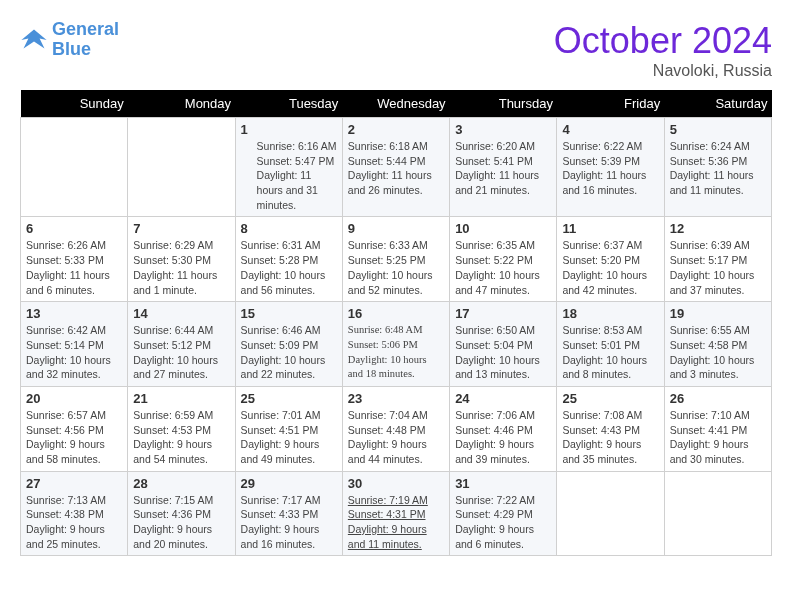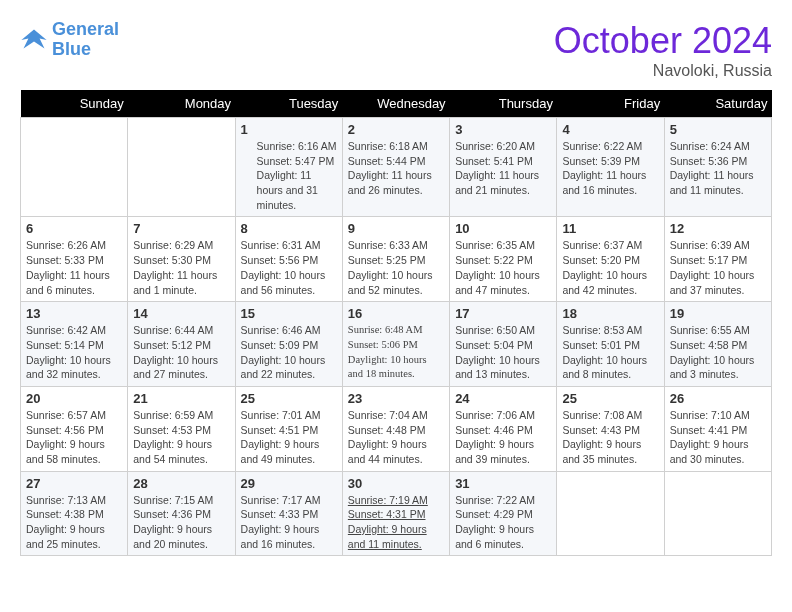--- a/index.html
+++ b/index.html
@@ -170,7 +170,7 @@
         <td>
           <span class="day-num">8</span>
           <div class="day-info" style="white-space: pre-line;">Sunrise: 6:31 AM
-Sunset: 5:56 PM
+Sunset: 5:28 PM
 Daylight: 10 hours and 56 minutes.</div>
         </td>
         <td>

